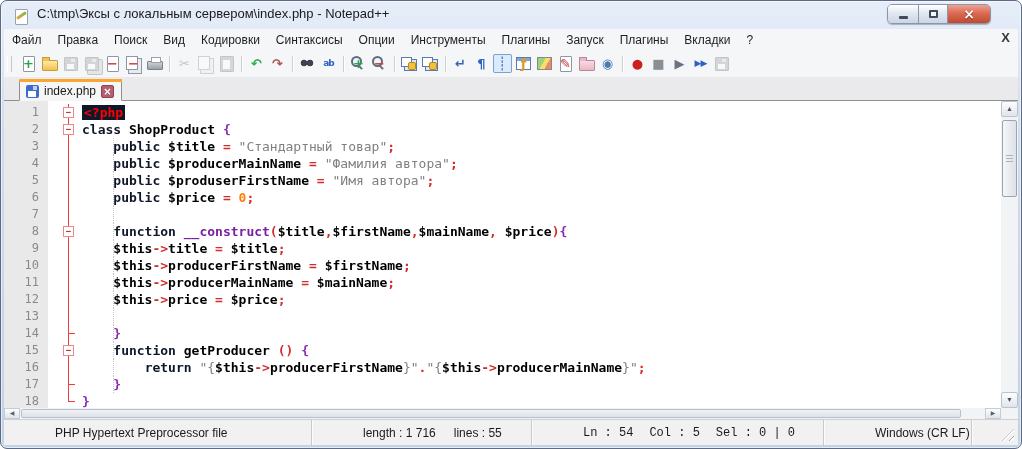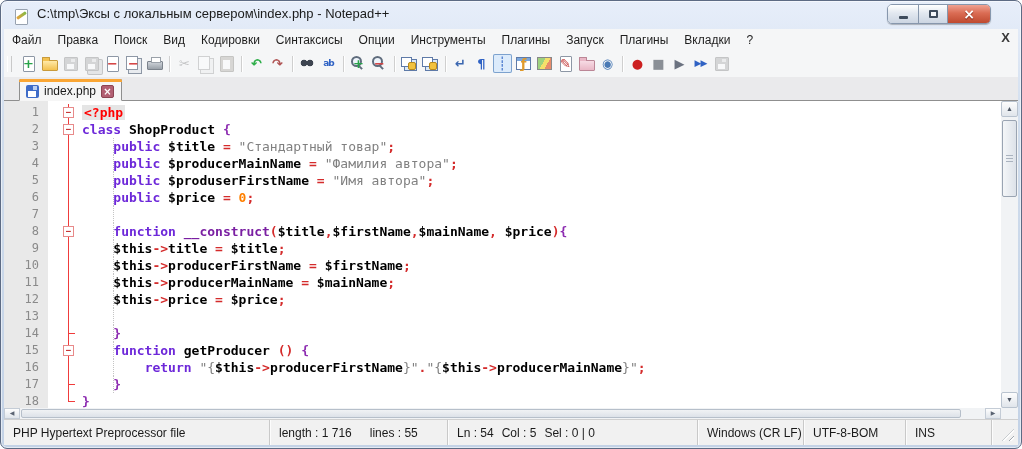--- a/index.html
+++ b/index.html
@@ -94,7 +94,7 @@
   .tk-kw{color:#6d28d9;} .tk-cls{color:#000;} .tk-fn{color:#7a1fa2;}
   .tk-var{color:#000;} .tk-op{color:#d42b2b;} .tk-brc{color:#8c2bb0;}
   .tk-str{color:#808080;font-weight:normal;} .tk-num{color:#ff8000;}
-  .tk-tag{color:#ff0000;background:#e5e5e5;padding:0 2px;}
+  .tk-tag{color:#ff0000;background:#0f172a;padding:0 2px;}
   .tk-pl{color:#000;}
 
   

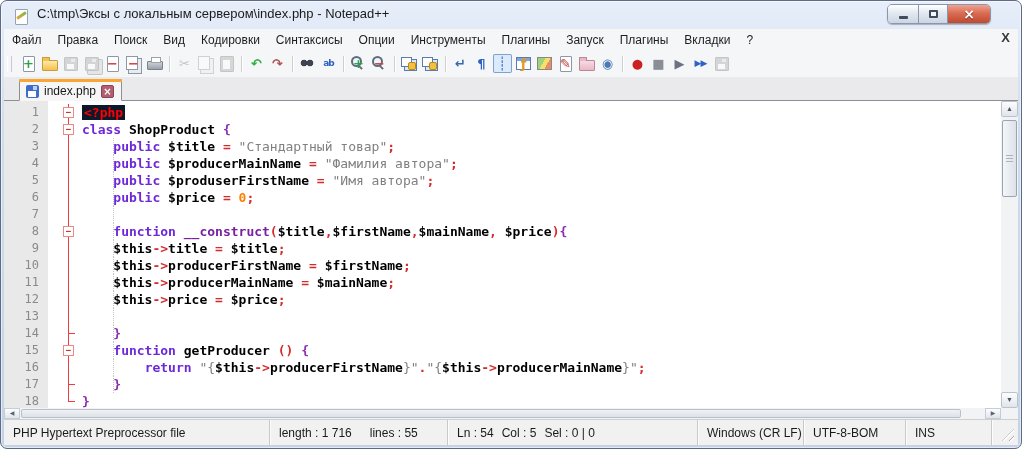--- a/index.html
+++ b/index.html
@@ -91,7 +91,7 @@
         color:#c22929;font:bold 9px/9px "DejaVu Sans Mono",monospace;text-align:center;box-sizing:border-box;}
   .ltext{position:relative;padding-left:4px;font:bold 13px/17px "DejaVu Sans Mono",monospace;white-space:pre;color:#000;}
   .ig{position:absolute;left:35px;top:0;height:17px;border-left:1px dotted #c4c4c4;}
-  .tk-kw{color:#6d28d9;} .tk-cls{color:#000;} .tk-fn{color:#7a1fa2;}
+  .tk-kw{color:#0f172a;} .tk-cls{color:#000;} .tk-fn{color:#7a1fa2;}
   .tk-var{color:#000;} .tk-op{color:#d42b2b;} .tk-brc{color:#8c2bb0;}
   .tk-str{color:#808080;font-weight:normal;} .tk-num{color:#ff8000;}
   .tk-tag{color:#ff0000;background:#0f172a;padding:0 2px;}

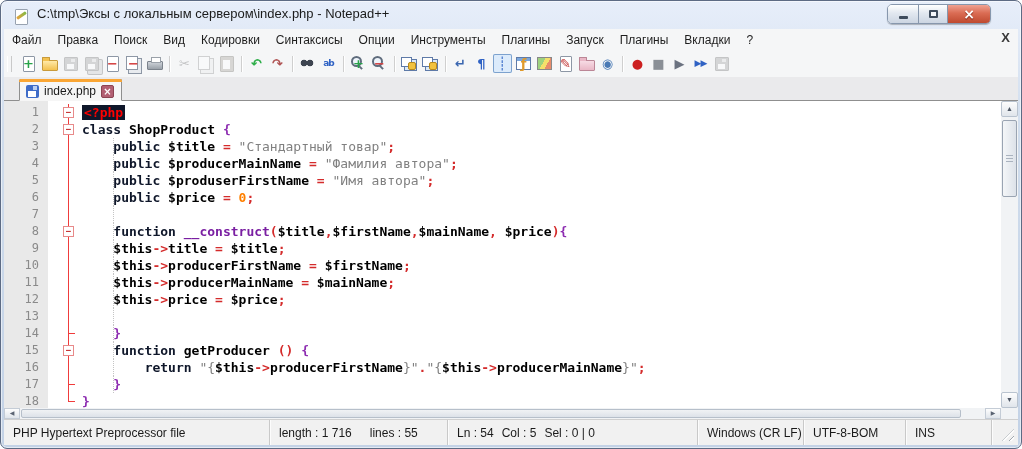--- a/index.html
+++ b/index.html
@@ -115,7 +115,7 @@
 
   
   #statusbar{top:418px;height:25px;background:#f1f1f1;border-top:1px solid #cfcfcf;display:flex;font-size:12px;color:#1a1a1a;}
-  .sb-cell{height:100%;display:flex;align-items:center;padding:0 9px;border-right:1px solid #c9c9c9;box-shadow:1px 0 0 #fcfcfc;box-sizing:border-box;flex:none;white-space:nowrap;overflow:hidden;}
+  .sb-cell{height:100%;display:flex;align-items:center;padding:0 9px;border-right:1px solid #c9c9c9;box-shadow:1px 0 0 #fcfcfc;box-sizing:border-box;flex:none;white-space:nowrap;overflow:hidden;margin-left:42px;}
   #sb1{width:266px;} #sb2{width:178px;gap:18px;} #sb3{width:250px;gap:8px;}
   #sb4{width:106px;} #sb5{width:102px;} #sb6{width:86px;text-align:center;}
   #sb-fill{flex:1;border-right:none;box-shadow:none;}

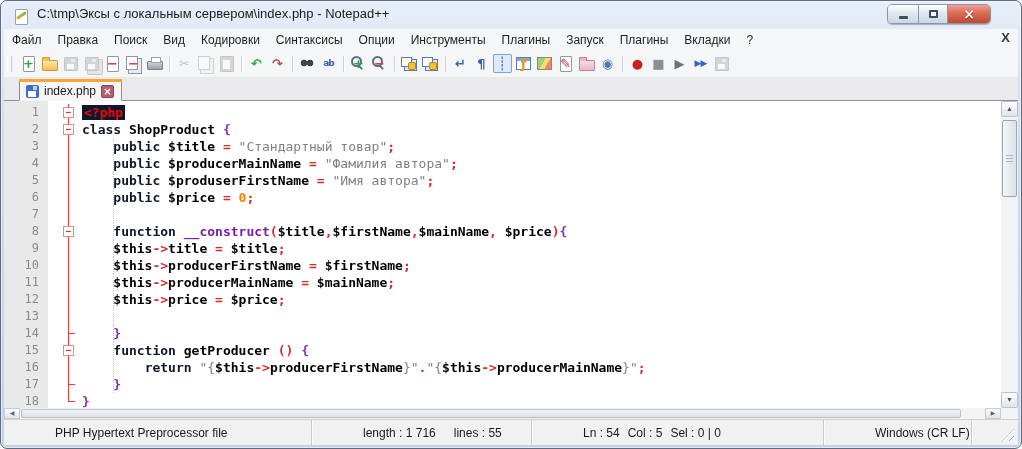--- a/index.html
+++ b/index.html
@@ -116,7 +116,7 @@
   
   #statusbar{top:418px;height:25px;background:#f1f1f1;border-top:1px solid #cfcfcf;display:flex;font-size:12px;color:#1a1a1a;}
   .sb-cell{height:100%;display:flex;align-items:center;padding:0 9px;border-right:1px solid #c9c9c9;box-shadow:1px 0 0 #fcfcfc;box-sizing:border-box;flex:none;white-space:nowrap;overflow:hidden;margin-left:42px;}
-  #sb1{width:266px;} #sb2{width:178px;gap:18px;} #sb3{width:250px;gap:8px;}
+  #sb1{width:266px;} #sb2{width:178px;gap:18px;} #sb3{width:250px;gap:16px;font-family:Liberation Mono, monospace;}
   #sb4{width:106px;} #sb5{width:102px;} #sb6{width:86px;text-align:center;}
   #sb-fill{flex:1;border-right:none;box-shadow:none;}
   #grip{position:absolute;right:4px;bottom:4px;width:12px;height:12px;

